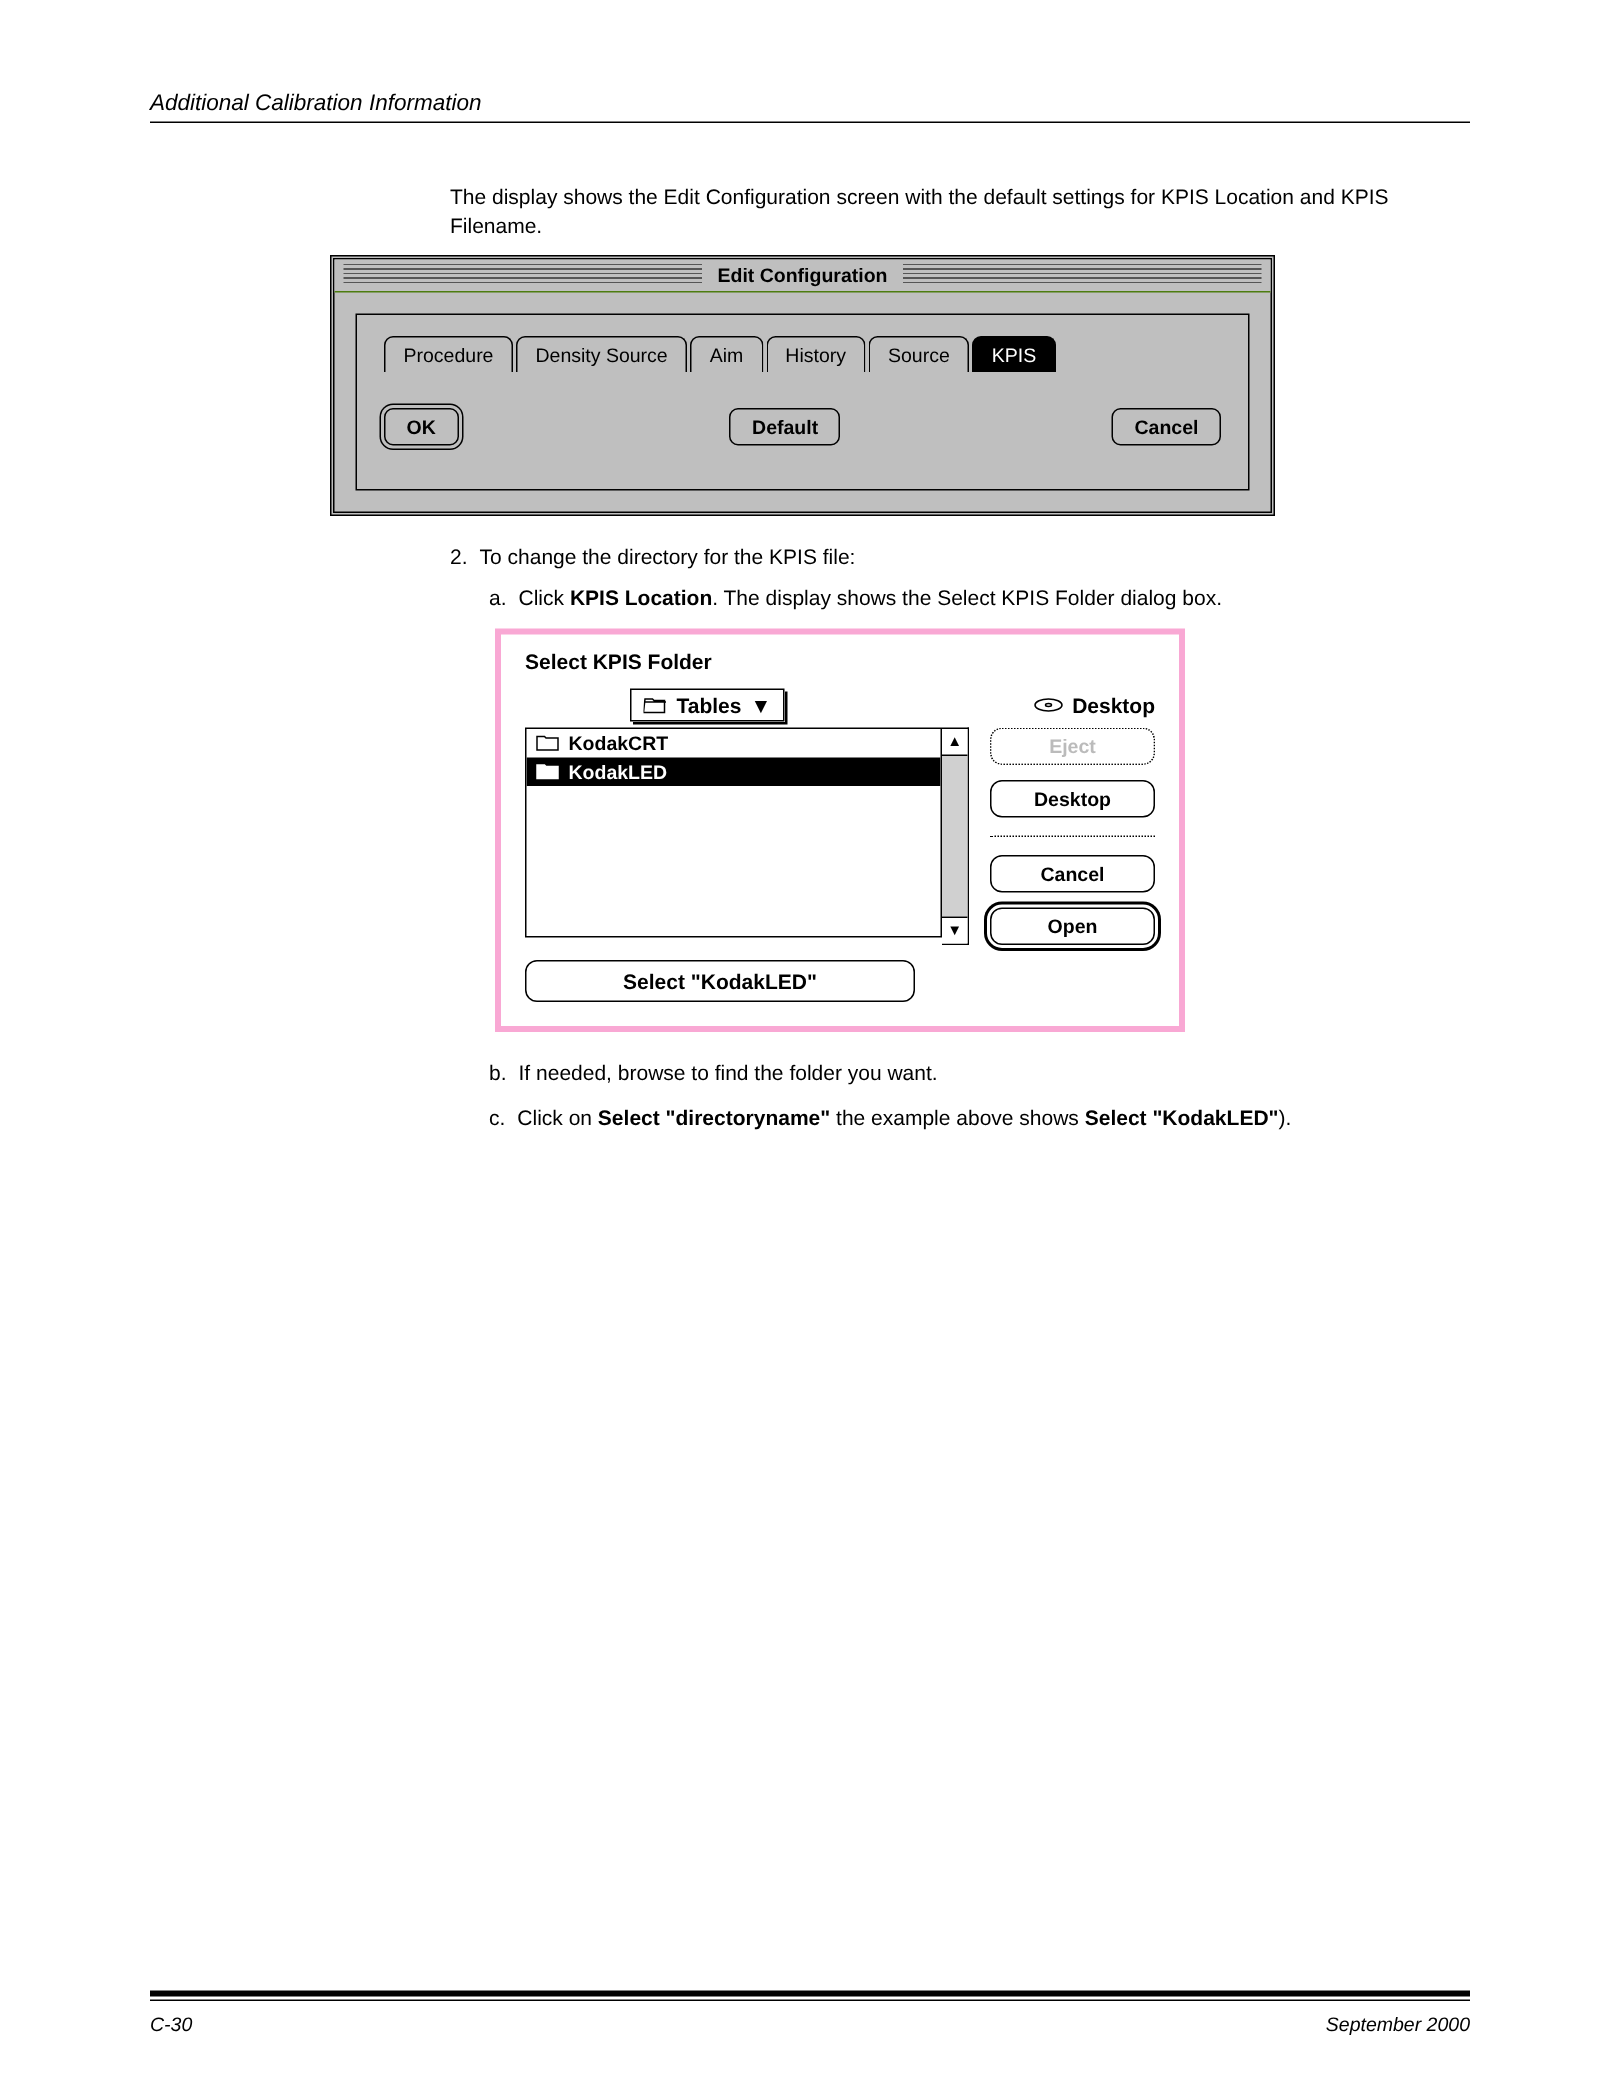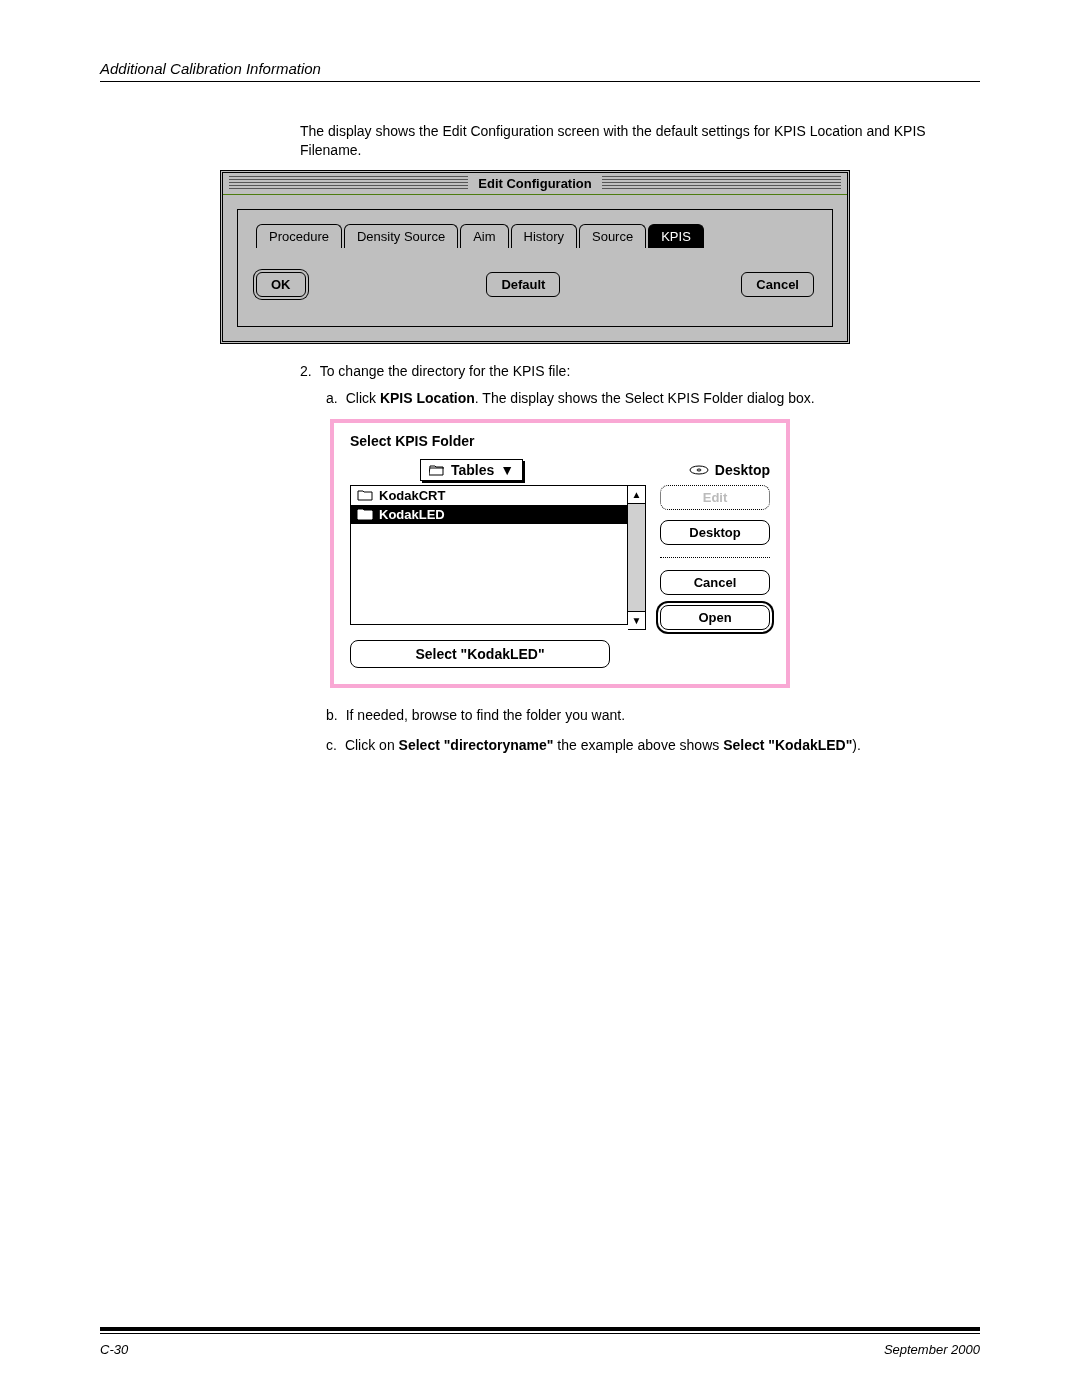--- a/index.html
+++ b/index.html
@@ -402,7 +402,7 @@
         </div>
       </div>
       <div class="fd-right">
-        <div class="fd-btn disabled">Edit</div>
+        <div class="fd-btn disabled">Eject</div>
         <div class="fd-btn">Desktop</div>
         <div class="fd-dots"></div>
         <div class="fd-btn">Cancel</div>

